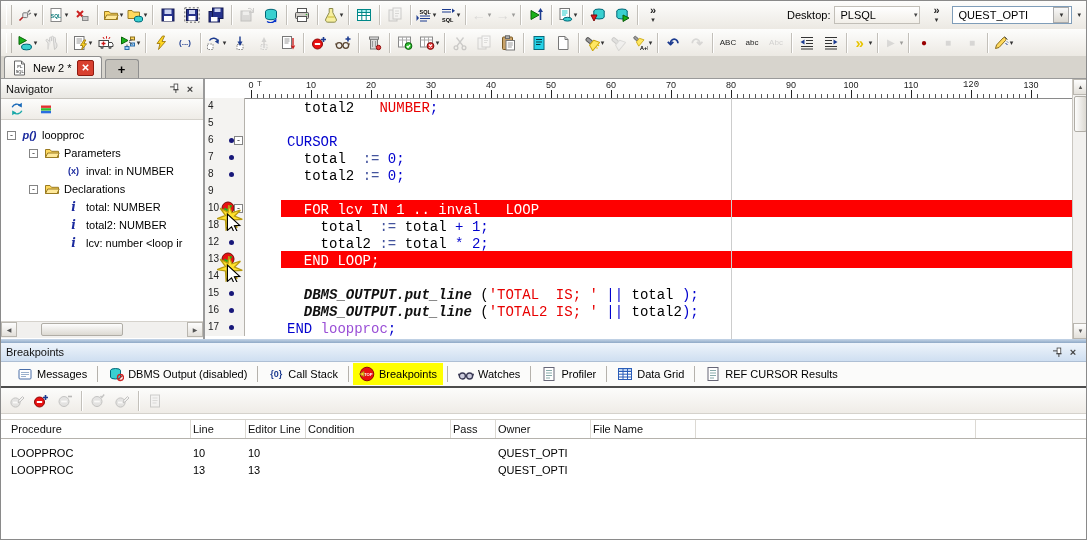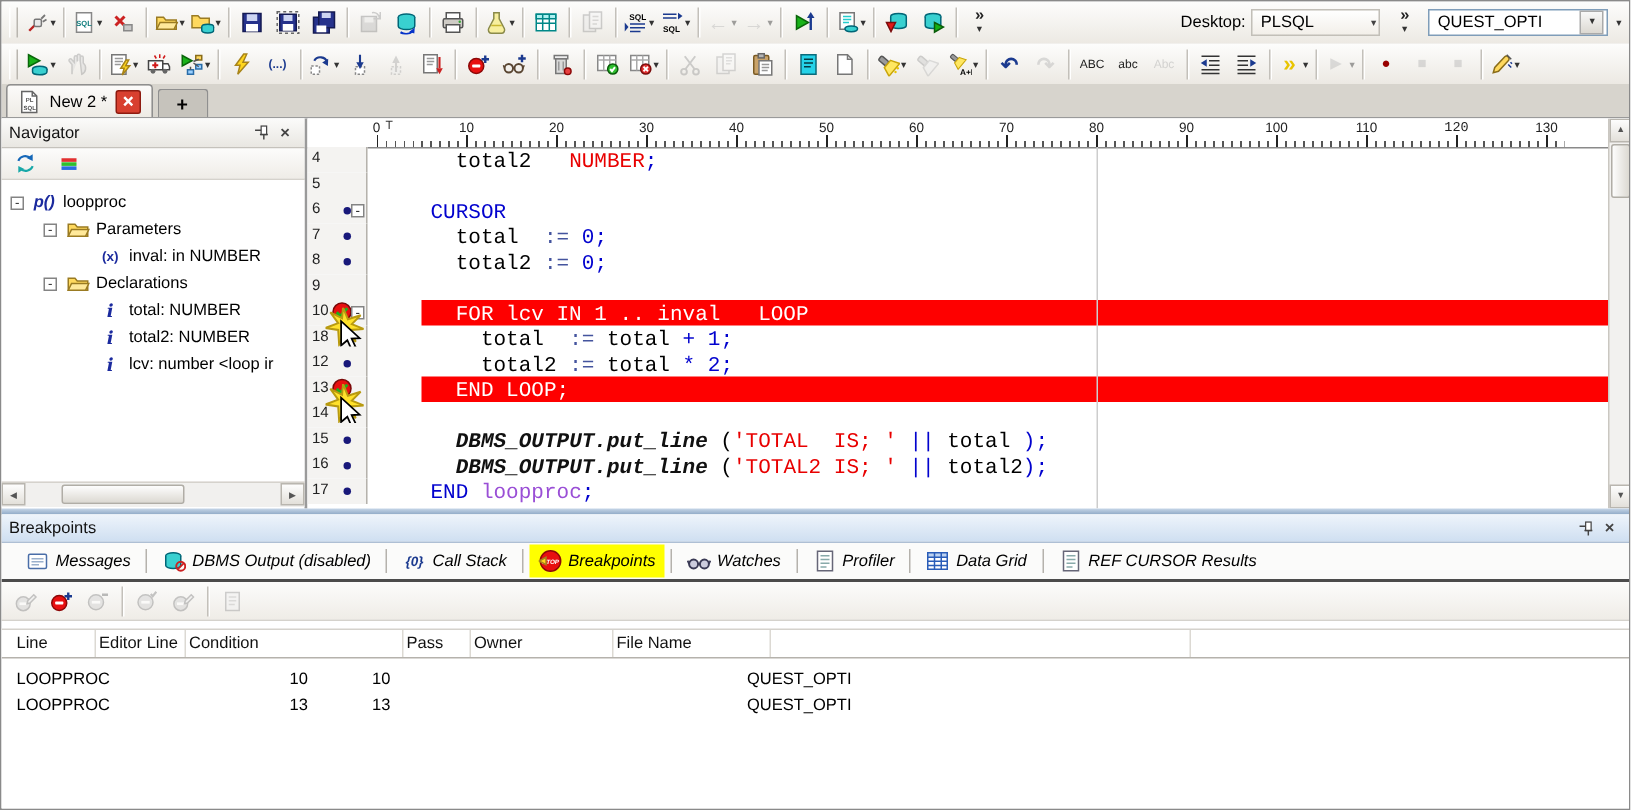--- a/index.html
+++ b/index.html
@@ -106,7 +106,7 @@
         display:flex;align-items:center;padding:0 5px;box-sizing:border-box;}
   #bcap .t{flex:1;color:#111;}
   #btabs{height:26px;background:#fbfbfa;border-bottom:2px solid #4c4c4c;display:flex;align-items:center;
-         padding-left:10px;box-sizing:border-box;font-style:italic;}
+         padding-left:10px;box-sizing:border-box;}
   .btab{display:flex;align-items:center;gap:4px;padding:3px 6px;flex:none;}
   .btab.sel{background:#ffff00;}
   .btsep{width:1px;height:16px;background:#b5b2ac;margin:0 4px;flex:none;}

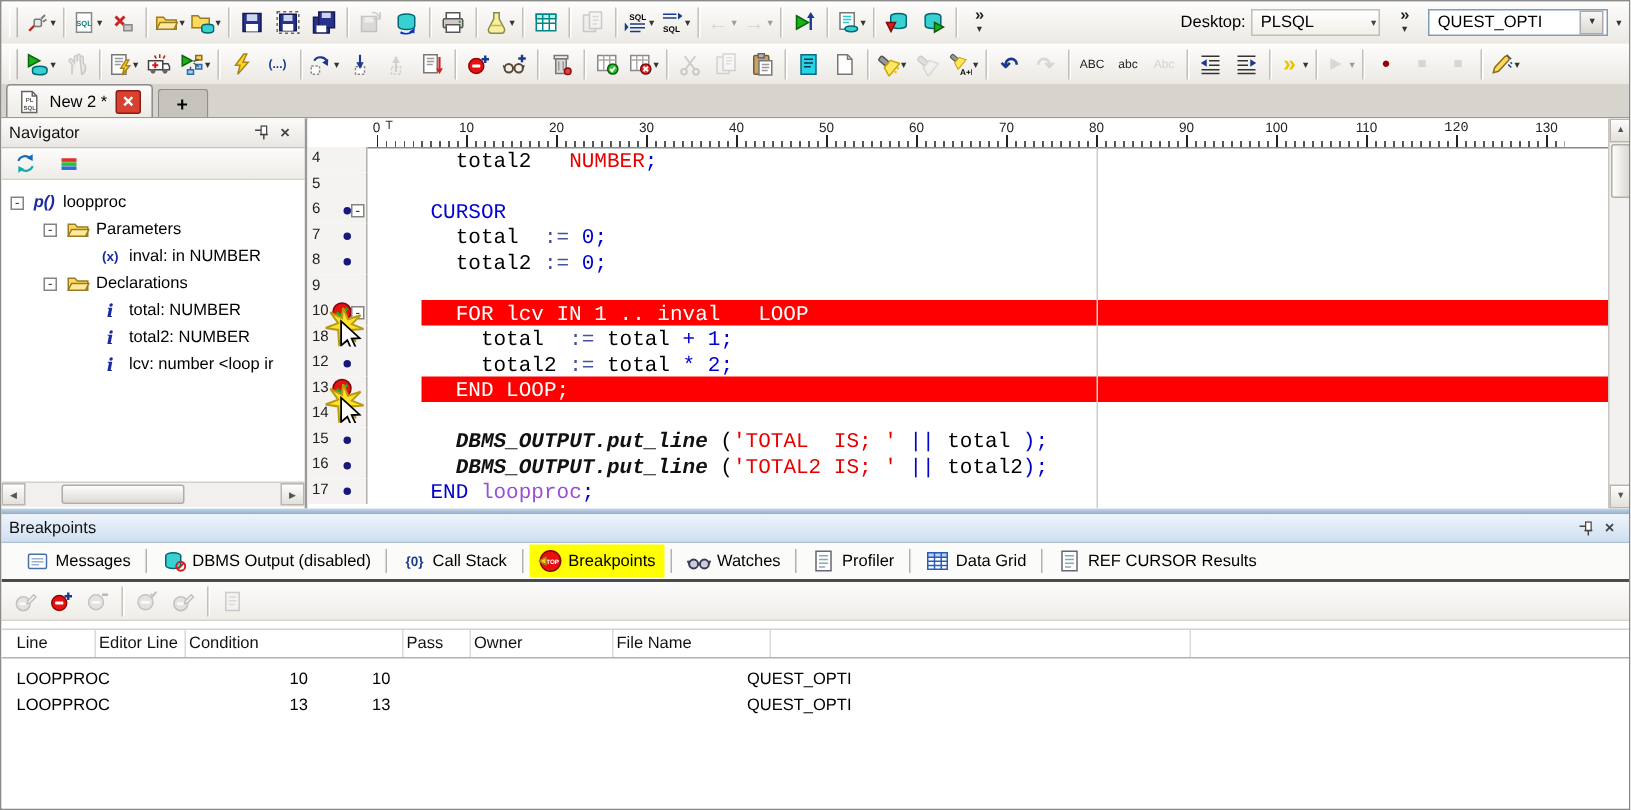--- a/index.html
+++ b/index.html
@@ -1085,6 +1085,7 @@
       </div>
     <div id="bgrid">
         <div class="ghead">
+          <span class="gh" style="width: 182px;">Procedure</span>
           <span class="gh" style="width: 55px;">Line</span>
           <span class="gh" style="width: 60px;">Editor Line</span>
           <span class="gh" style="width: 145px;">Condition</span>

